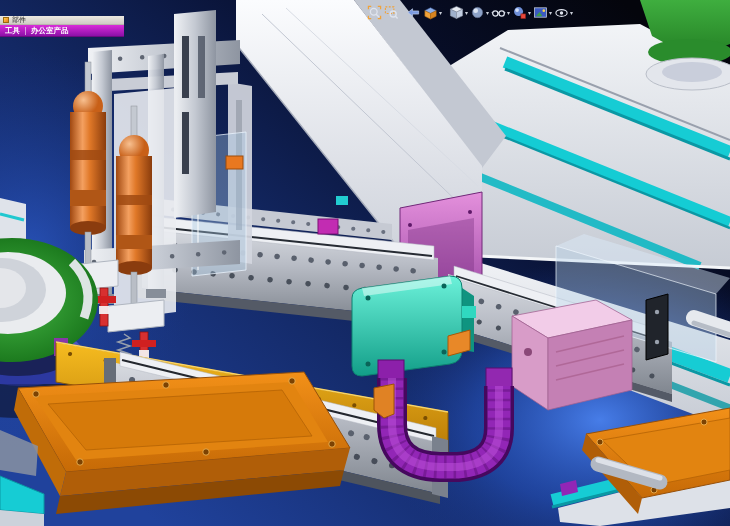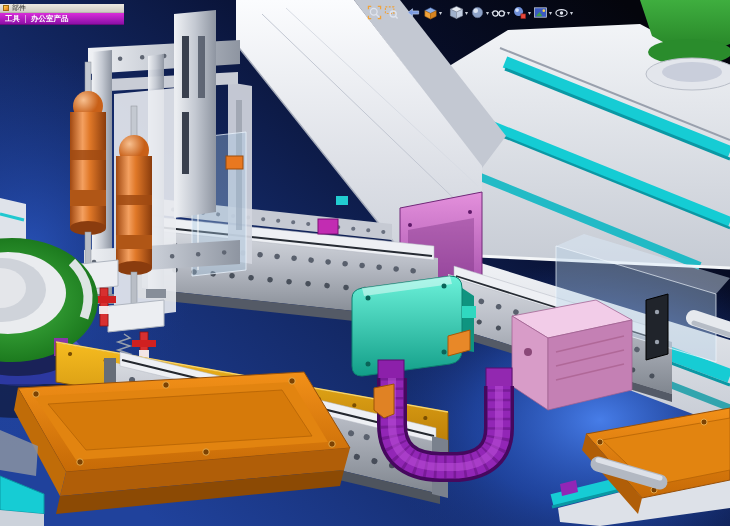--- a/index.html
+++ b/index.html
@@ -7,7 +7,7 @@
   .stage{position:relative;width:730px;height:526px;overflow:hidden}
   svg.scene{position:absolute;left:0;top:0}
   
-  .titlebar-fragment{position:absolute;left:0;top:4px;z-index:6;width:124px}
+  .titlebar-fragment{position:absolute;left:0;top:16px;z-index:6;width:124px}
   .row1{display:flex;align-items:center;gap:3px;height:9px;background:linear-gradient(#ece9e2,#cfccc4);padding:0 3px;font-size:7px;line-height:8px;color:#1c1c1c;border-bottom:1px solid #b8b5ad}
   .app-icon{width:6px;height:6px;background:linear-gradient(135deg,#ffd34a,#e87820);border:1px solid #9a6a10;flex:0 0 auto}
   .row2{display:flex;align-items:center;gap:5px;height:12px;background:linear-gradient(#d92cd9,#8c10a8);color:#fff;font-size:7.5px;font-weight:bold;padding:0 5px;border-bottom:1px solid #6a0b80}

